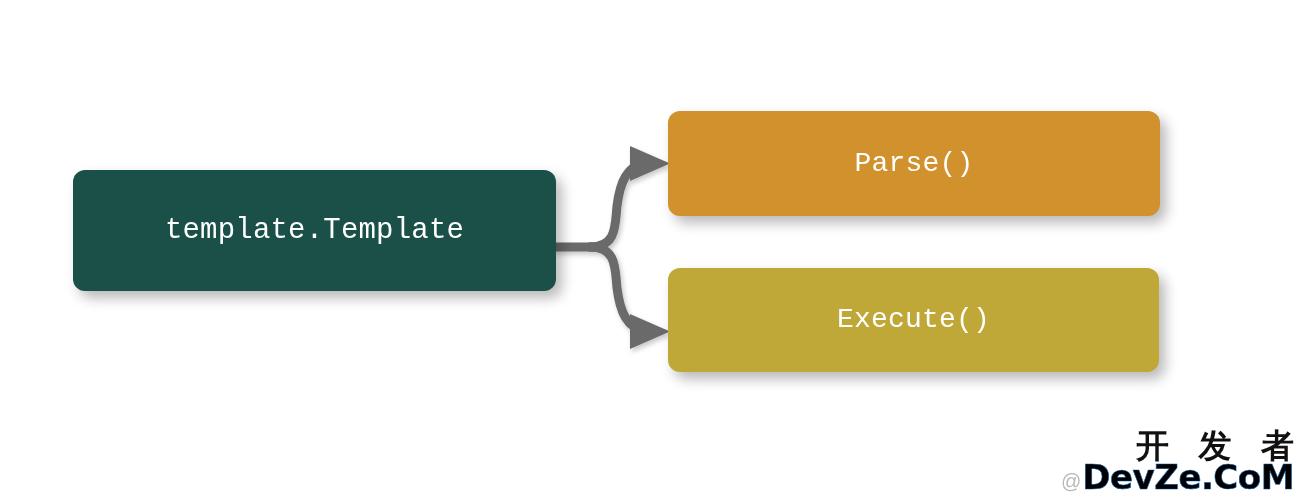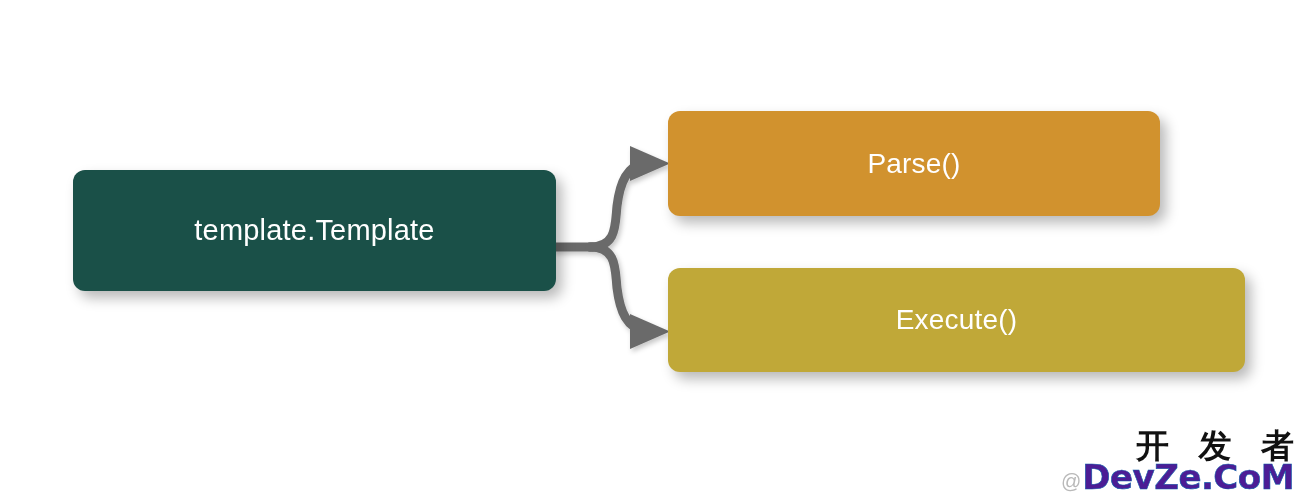--- a/index.html
+++ b/index.html
@@ -28,7 +28,7 @@
   }
   .node-label {
     color: #ffffff;
-    font-family: Liberation Sans, sans-serif;
+    font-family: Liberation Mono, monospace;
     font-weight: 400;
     letter-spacing: 0.2px;
     text-align: center;

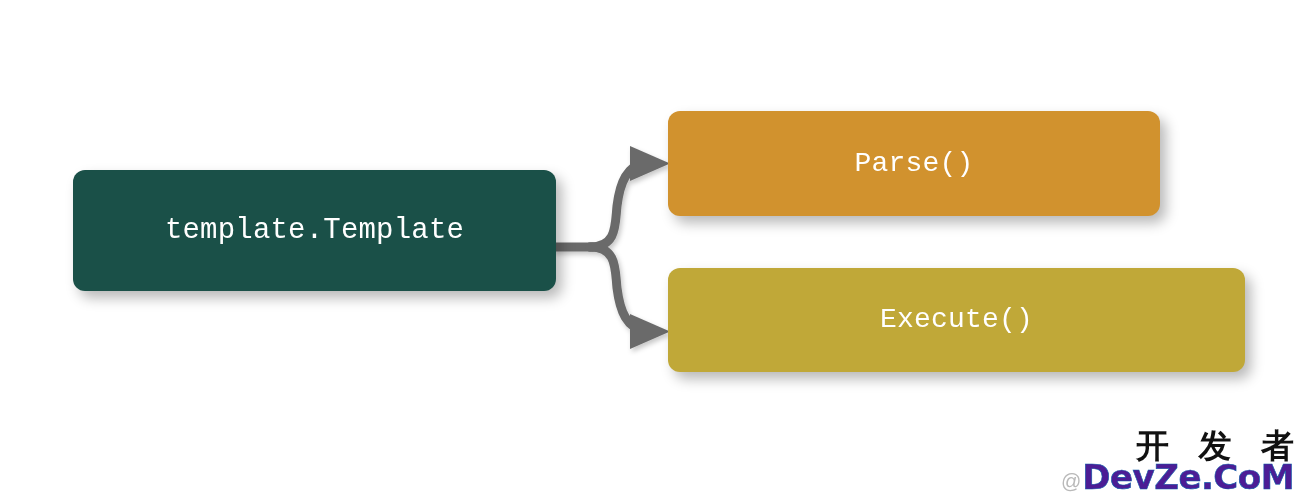--- a/index.html
+++ b/index.html
@@ -52,7 +52,7 @@
   #node-execute {
     left: 668px;
     top: 268px;
-    width: 577px;
+    width: 491px;
     height: 104px;
   }
   #node-execute .node-label { font-size: 28px; }

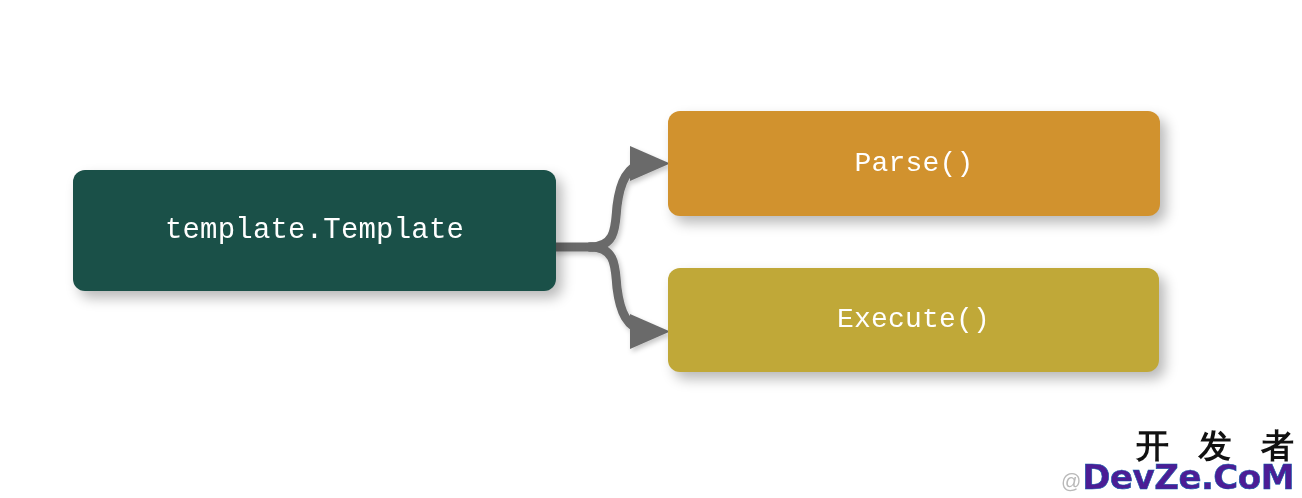--- a/index.html
+++ b/index.html
@@ -100,7 +100,7 @@
     font-family: "DejaVu Sans", sans-serif;
     font-size: 34px;
     font-weight: 700;
-    color: #4c1d95;
+    color: #000000;
     letter-spacing: -0.5px;
     -webkit-text-stroke: 0.6px #0d5ba8;
   }

